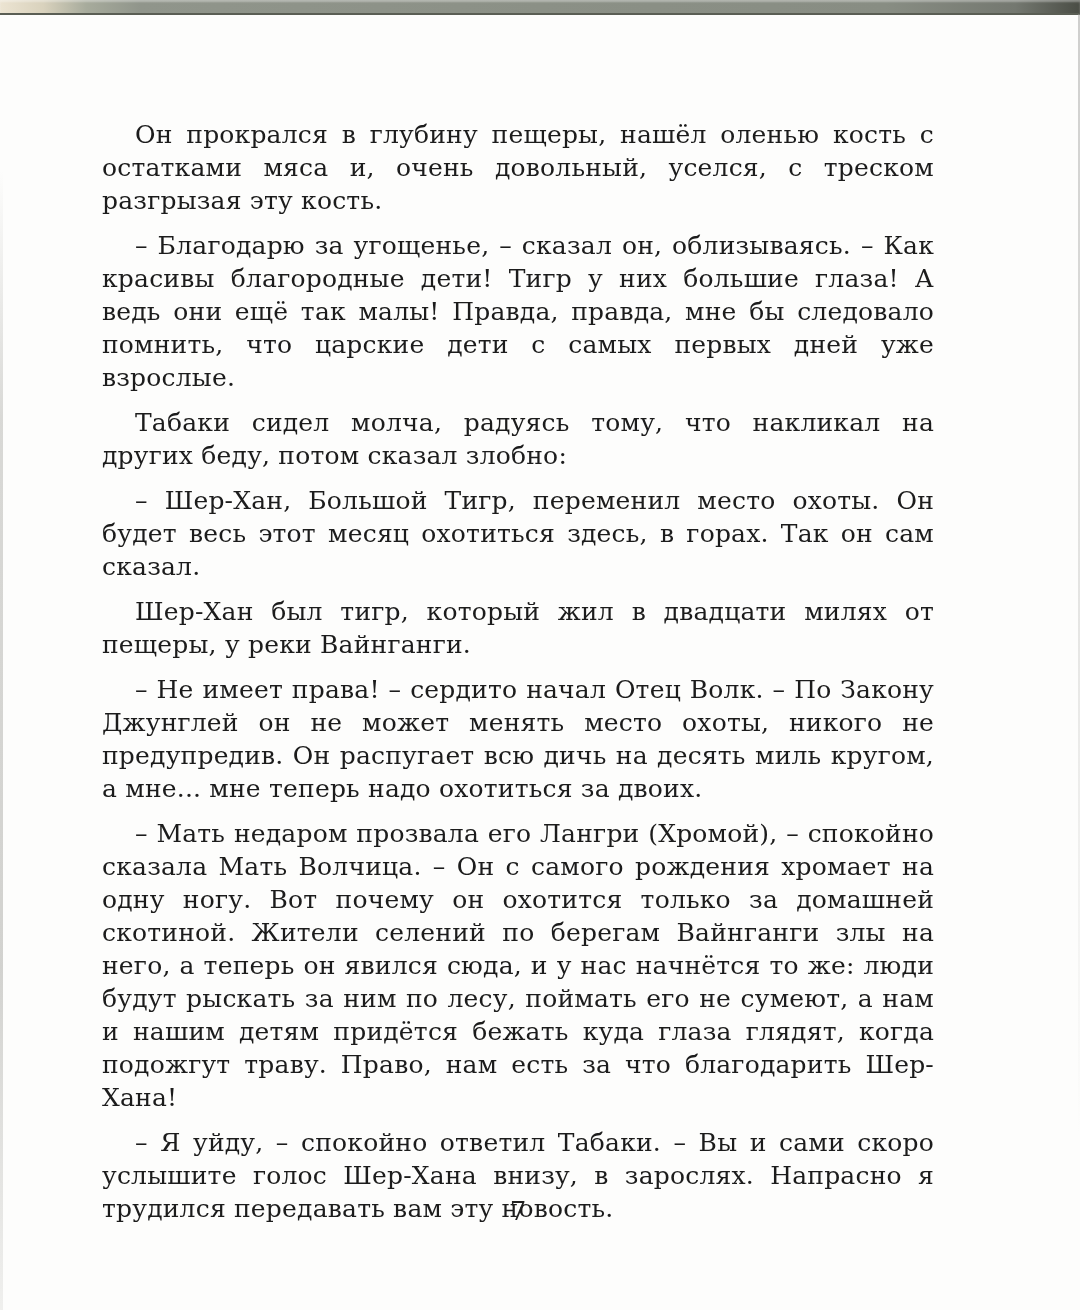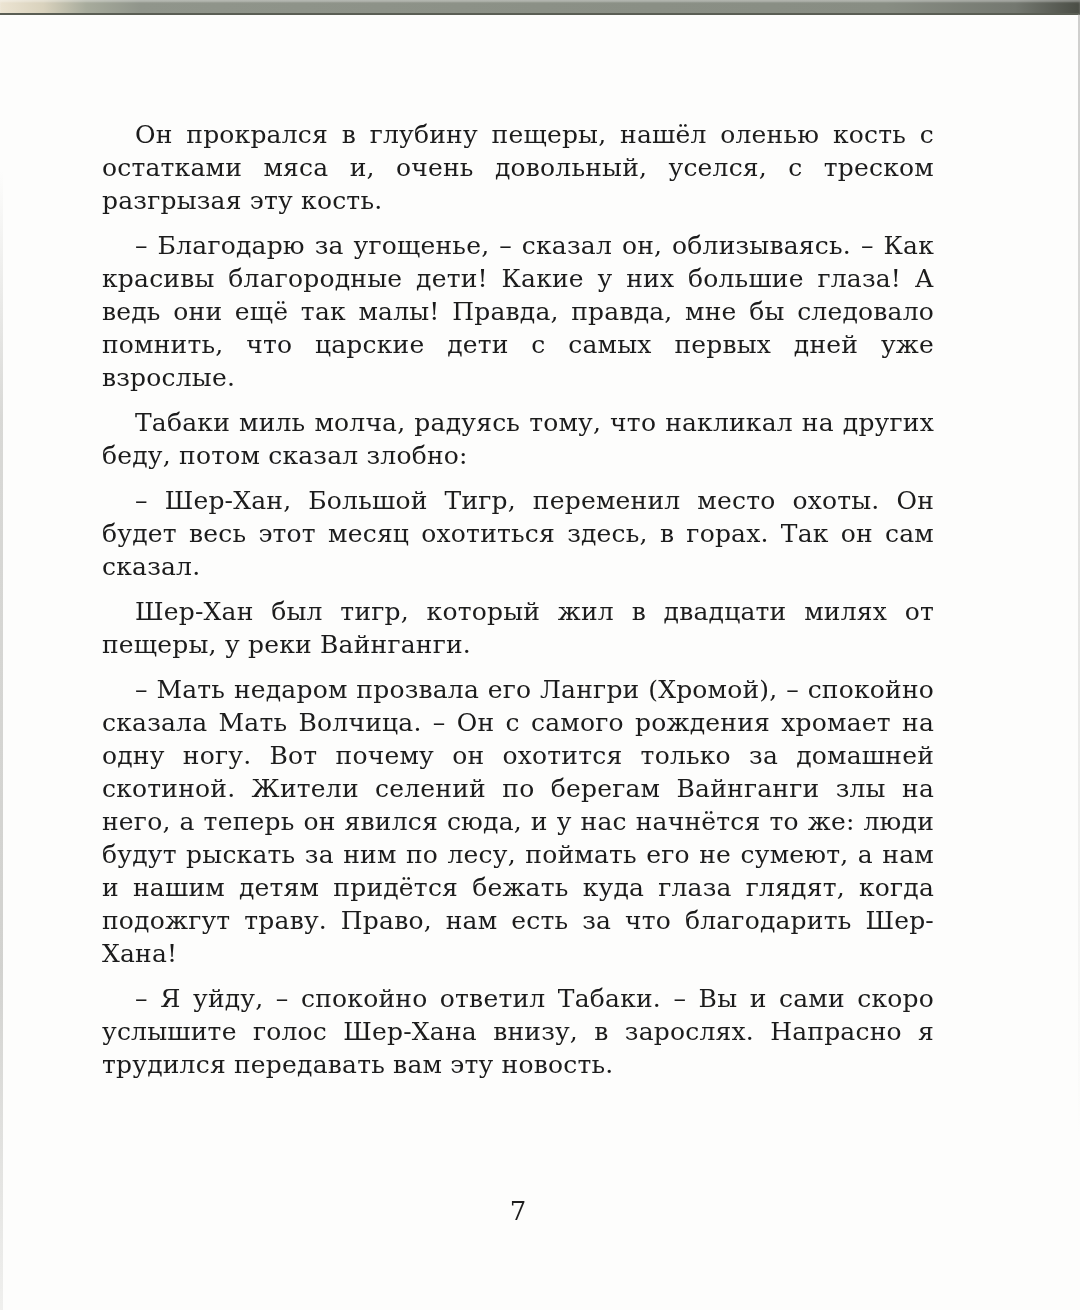--- a/index.html
+++ b/index.html
@@ -80,7 +80,7 @@
 
 <div class="text-block">
   <p>Он прокрался в глубину пещеры, нашёл оленью кость с остатками мяса и, очень довольный, уселся, с треском разгрызая эту кость.</p>
-  <p>– Благодарю за угощенье, – сказал он, облизываясь. – Как красивы благородные дети! Какие у них большие глаза! А ведь они ещё так малы! Правда, правда, мне бы следовало помнить, что царские дети с самых первых дней уже взрослые.</p>
+  <p>– Благодарю за угощенье, – сказал он, облизываясь. – Как красивы благородные дети! Тигр у них большие глаза! А ведь они ещё так малы! Правда, правда, мне бы следовало помнить, что царские дети с самых первых дней уже взрослые.</p>
   <p>Табаки миль молча, радуясь тому, что накликал на других беду, потом сказал злобно:</p>
   <p>– Шер-Хан, Большой Тигр, переменил место охоты. Он будет весь этот месяц охотиться здесь, в горах. Так он сам сказал.</p>
   <p>Шер-Хан был тигр, который жил в двадцати милях от пещеры, у реки Вайнганги.</p>

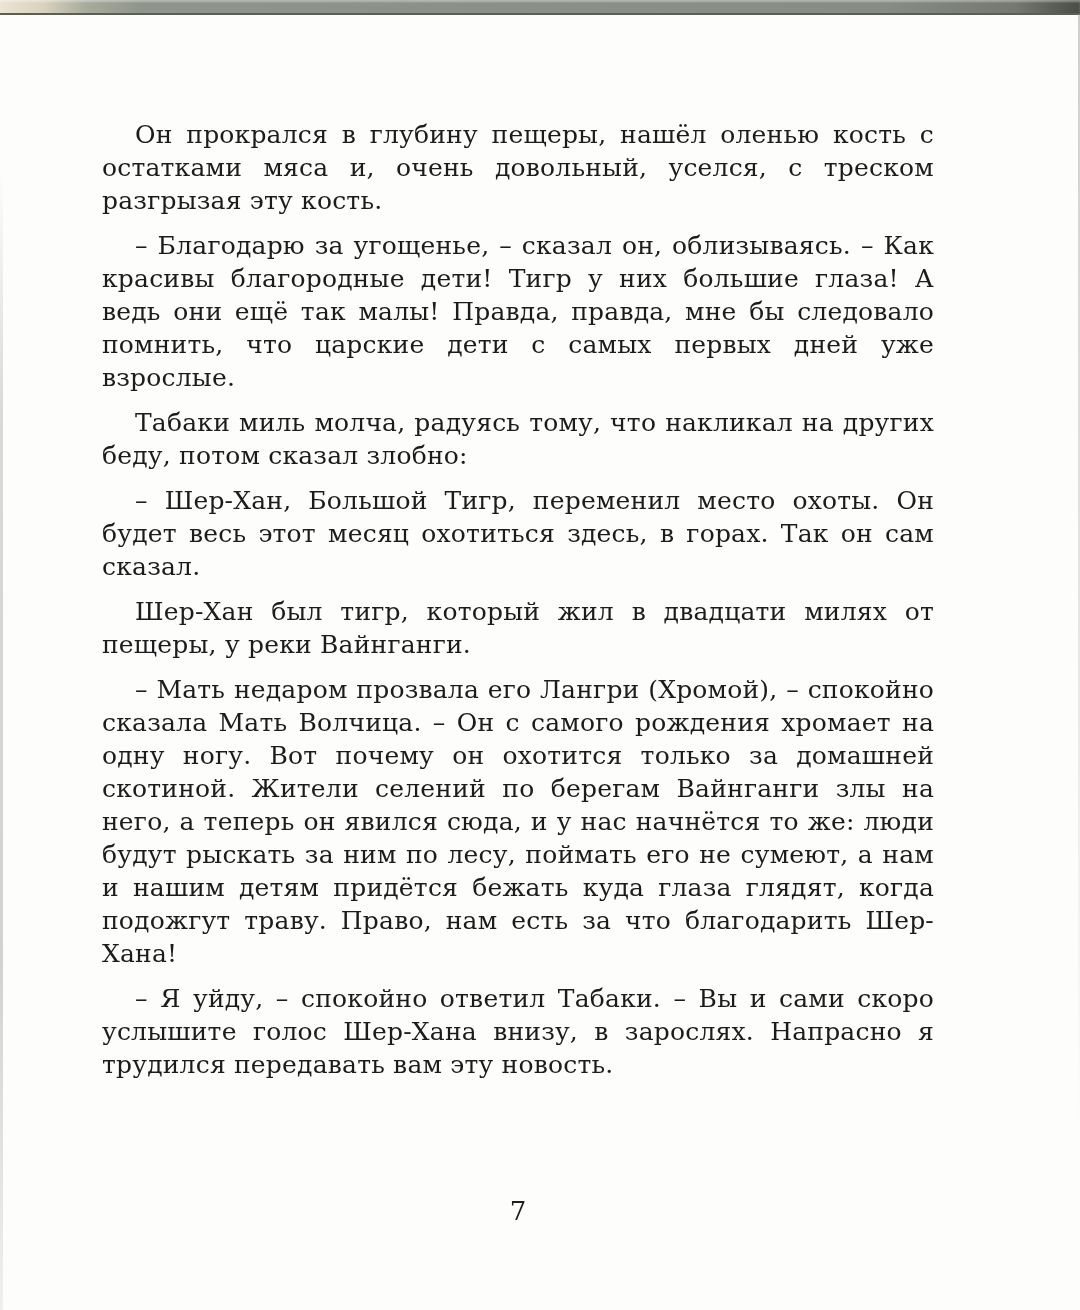--- a/index.html
+++ b/index.html
@@ -81,7 +81,7 @@
 <div class="text-block">
   <p>Он прокрался в глубину пещеры, нашёл оленью кость с остатками мяса и, очень довольный, уселся, с треском разгрызая эту кость.</p>
   <p>– Благодарю за угощенье, – сказал он, облизываясь. – Как красивы благородные дети! Тигр у них большие глаза! А ведь они ещё так малы! Правда, правда, мне бы следовало помнить, что царские дети с самых первых дней уже взрослые.</p>
-  <p>Табаки миль молча, радуясь тому, что накликал на других беду, потом сказал злобно:</p>
+  <p>Табаки сидел молча, радуясь тому, что накликал на других беду, потом сказал злобно:</p>
   <p>– Шер-Хан, Большой Тигр, переменил место охоты. Он будет весь этот месяц охотиться здесь, в горах. Так он сам сказал.</p>
   <p>Шер-Хан был тигр, который жил в двадцати милях от пещеры, у реки Вайнганги.</p>
   <p>– Мать недаром прозвала его Лангри (Хромой), – спокойно сказала Мать Волчица. – Он с самого рождения хромает на одну ногу. Вот почему он охотится только за домашней скотиной. Жители селений по берегам Вайнганги злы на него, а теперь он явился сюда, и у нас начнётся то же: люди будут рыскать за ним по лесу, поймать его не сумеют, а нам и нашим детям придётся бежать куда глаза глядят, когда подожгут траву. Право, нам есть за что благодарить Шер-Хана!</p>

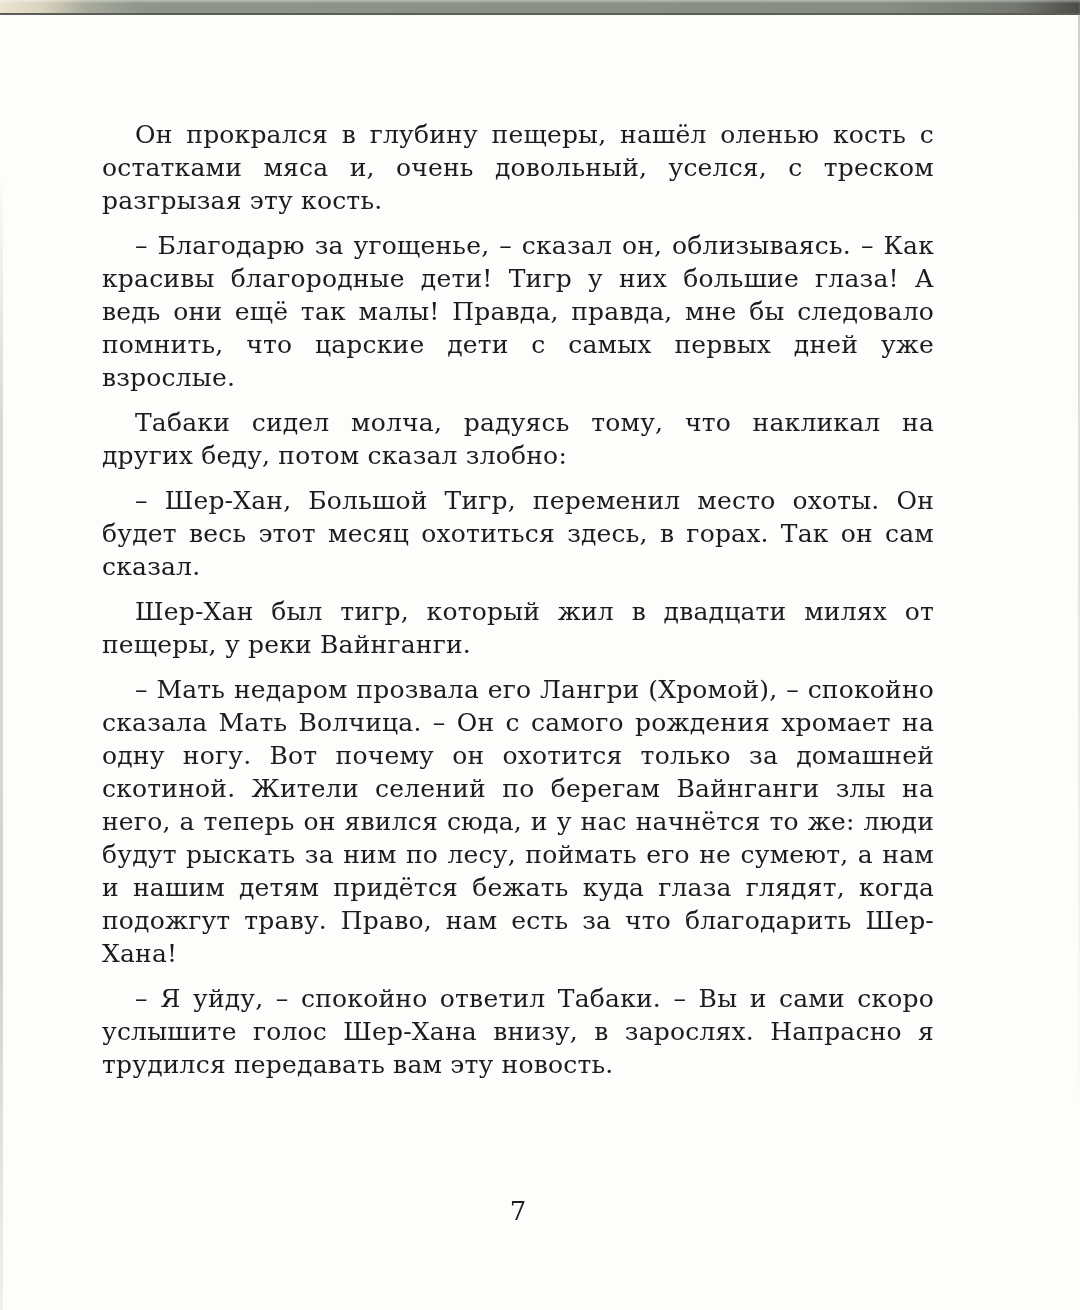--- a/index.html
+++ b/index.html
@@ -84,6 +84,7 @@
   <p>Табаки сидел молча, радуясь тому, что накликал на других беду, потом сказал злобно:</p>
   <p>– Шер-Хан, Большой Тигр, переменил место охоты. Он будет весь этот месяц охотиться здесь, в горах. Так он сам сказал.</p>
   <p>Шер-Хан был тигр, который жил в двадцати милях от пещеры, у реки Вайнганги.</p>
+  <p>– Не имеет права! – сердито начал Отец Волк. – По Закону Джунглей он не может менять место охоты, никого не предупредив. Он распугает всю дичь на десять миль кругом, а мне... мне теперь надо охотиться за двоих.</p>
   <p>– Мать недаром прозвала его Лангри (Хромой), – спокойно сказала Мать Волчица. – Он с самого рождения хромает на одну ногу. Вот почему он охотится только за домашней скотиной. Жители селений по берегам Вайнганги злы на него, а теперь он явился сюда, и у нас начнётся то же: люди будут рыскать за ним по лесу, поймать его не сумеют, а нам и нашим детям придётся бежать куда глаза глядят, когда подожгут траву. Право, нам есть за что благодарить Шер-Хана!</p>
   <p>– Я уйду, – спокойно ответил Табаки. – Вы и сами скоро услышите голос Шер-Хана внизу, в зарослях. Напрасно я трудился передавать вам эту новость.</p>
 </div>

